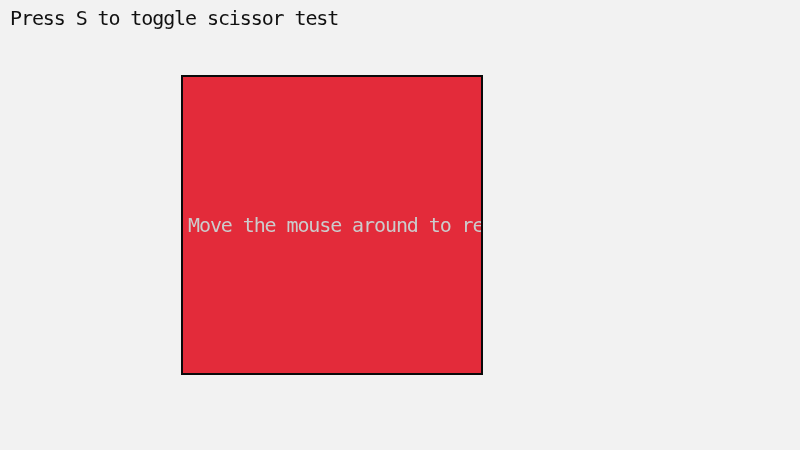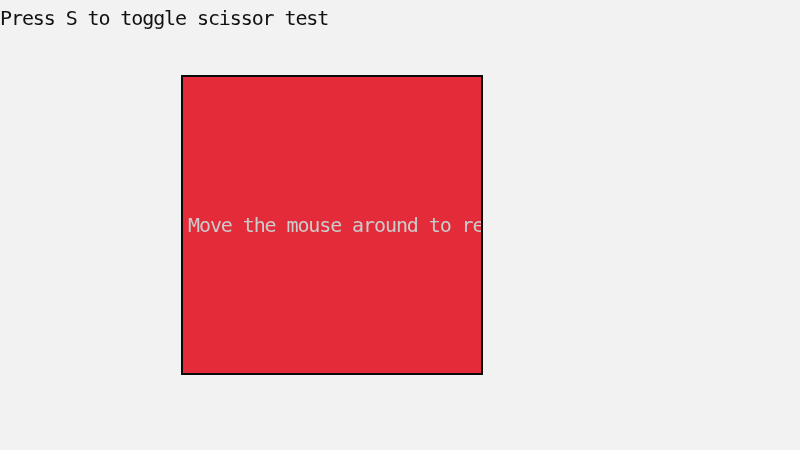--- a/index.html
+++ b/index.html
@@ -28,7 +28,7 @@
   
   #hud-instruction {
     position: absolute;
-    left: 0;
+    left: 10px;
     top: 6px;
     font-family: "DejaVu Sans Mono", "Liberation Mono", monospace;
     font-size: 20px;

